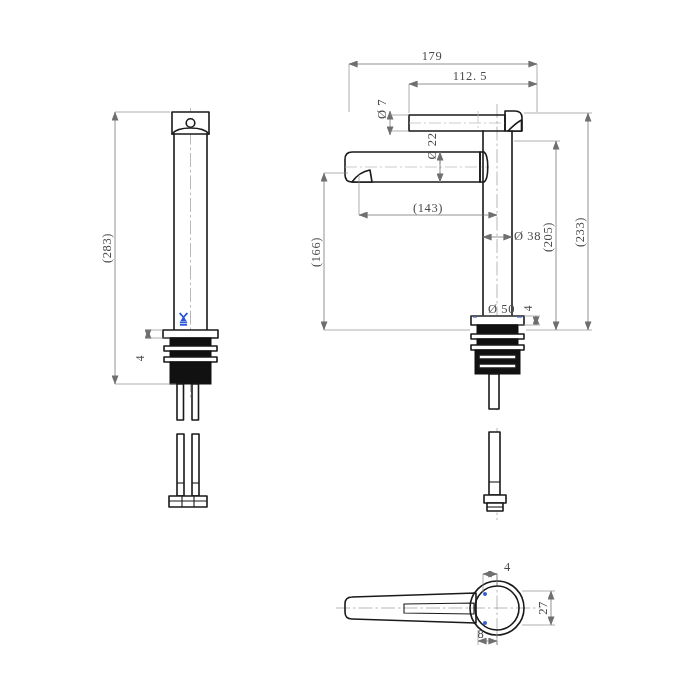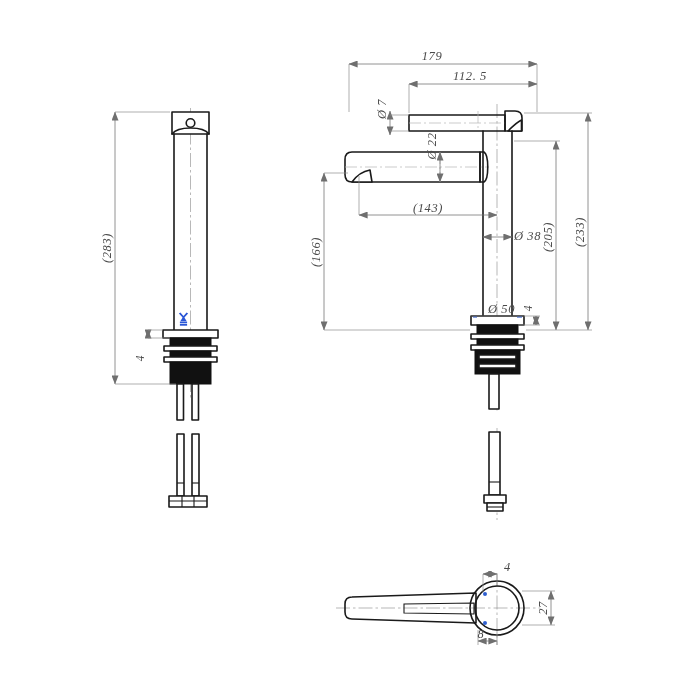--- a/index.html
+++ b/index.html
@@ -19,7 +19,6 @@
     width: 700px;
     height: 700px;
     background: #ffffff;
-    font-style: italic;
   }
   svg#drawing {
     display: block;

